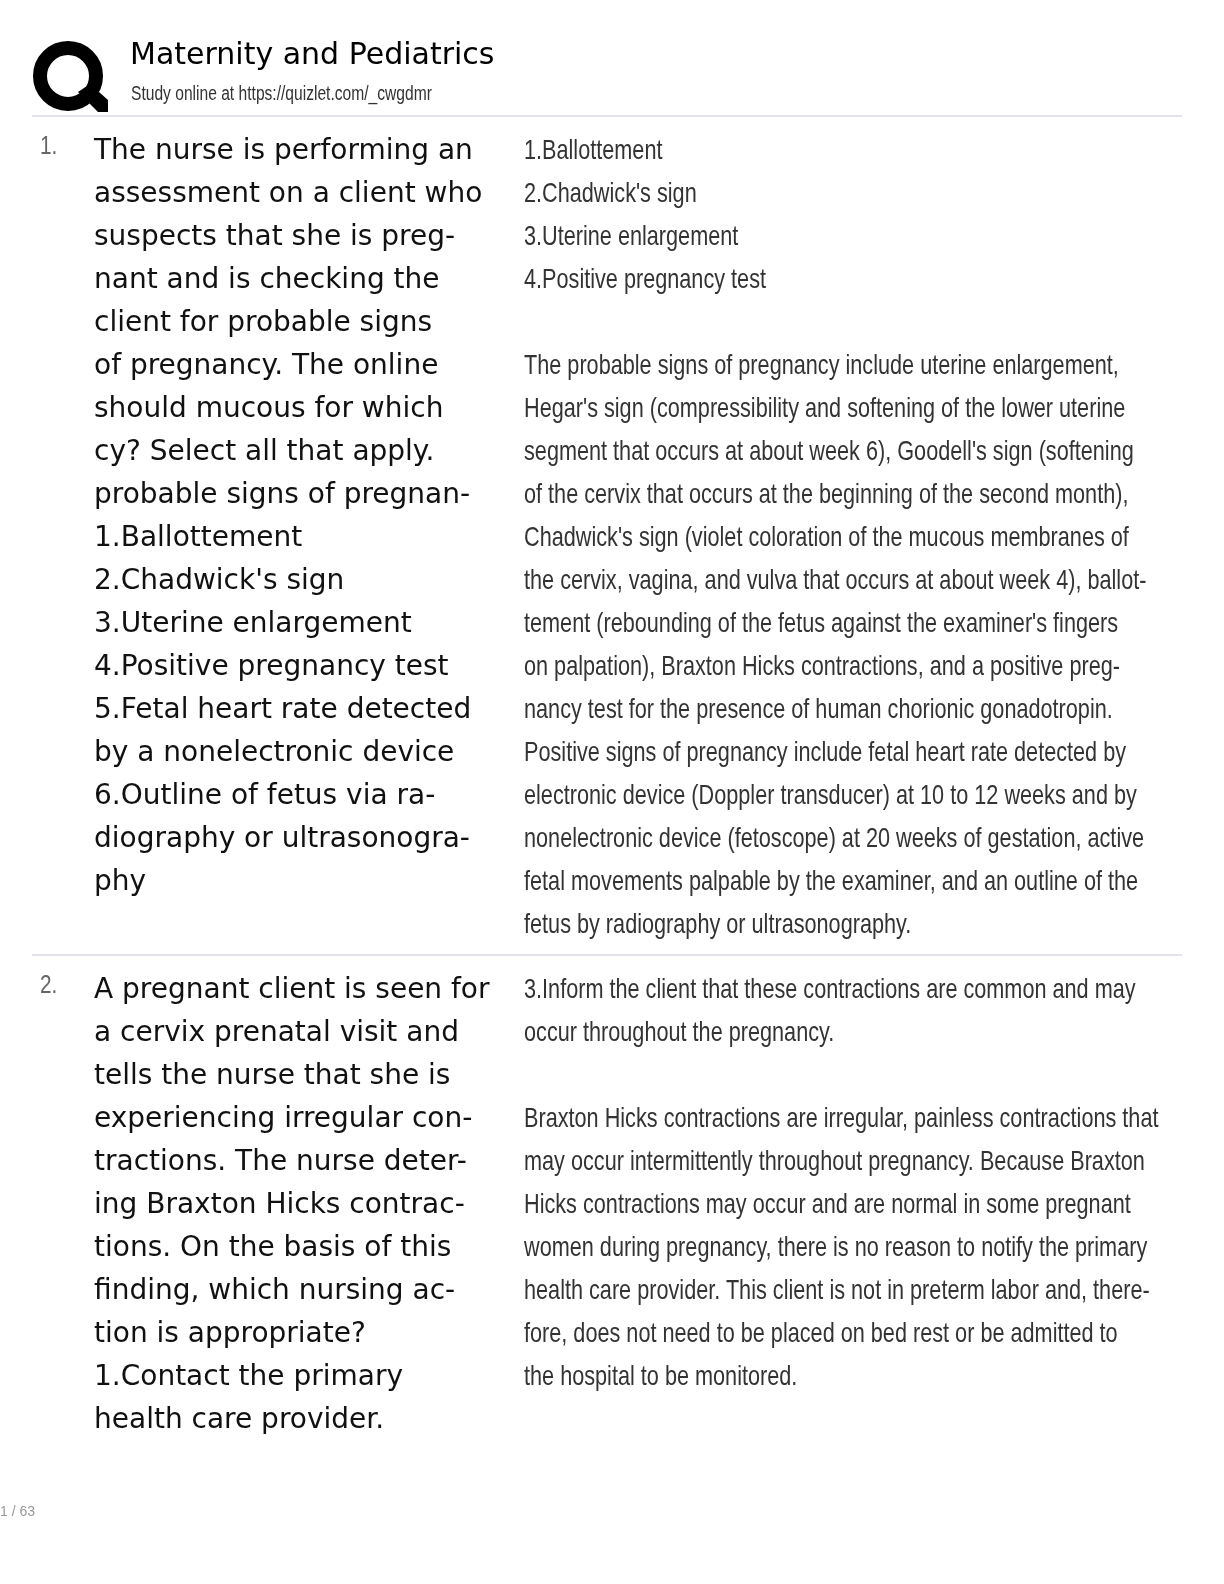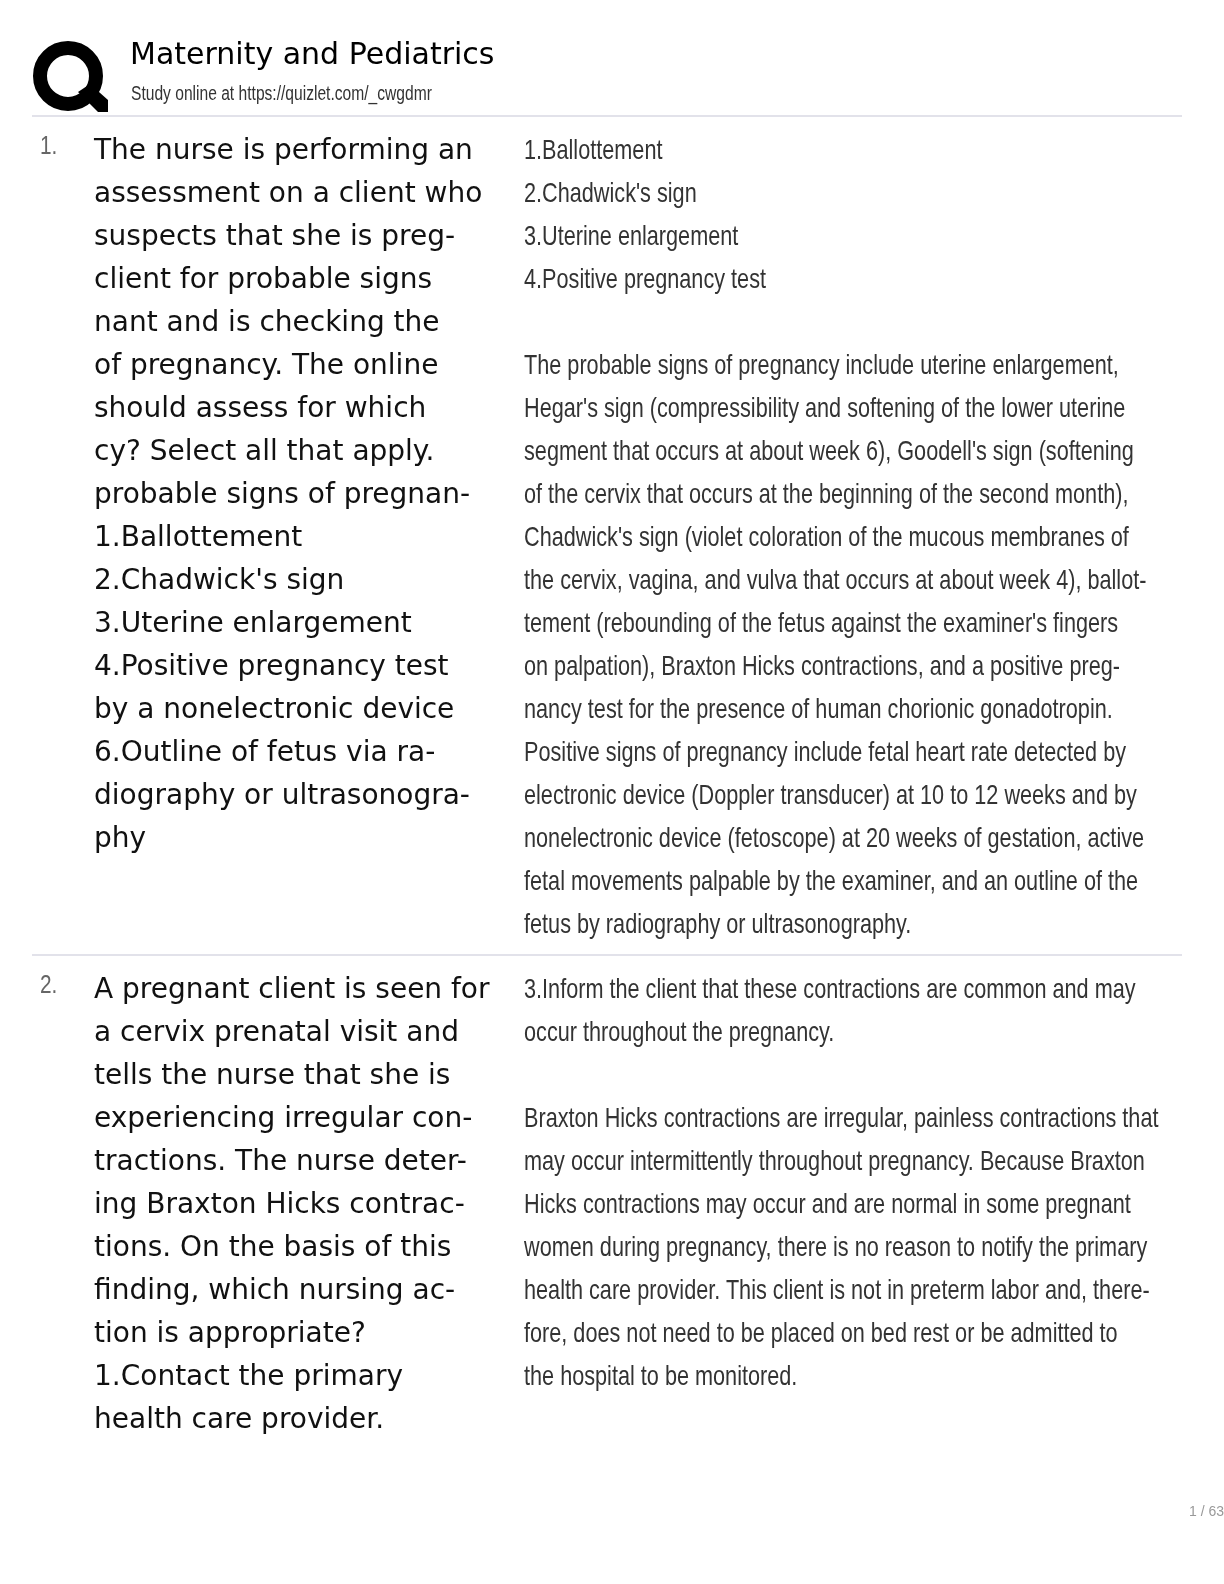--- a/index.html
+++ b/index.html
@@ -38,8 +38,8 @@
       <div>The nurse is performing an</div>
       <div>assessment on a client who</div>
       <div>suspects that she is preg-</div>
+      <div>nant and is checking the</div>
       <div>client for probable signs</div>
-      <div>nant and is checking the</div>
       <div>of pregnancy. The online</div>
       <div>should assess for which</div>
       <div>cy? Select all that apply.</div>

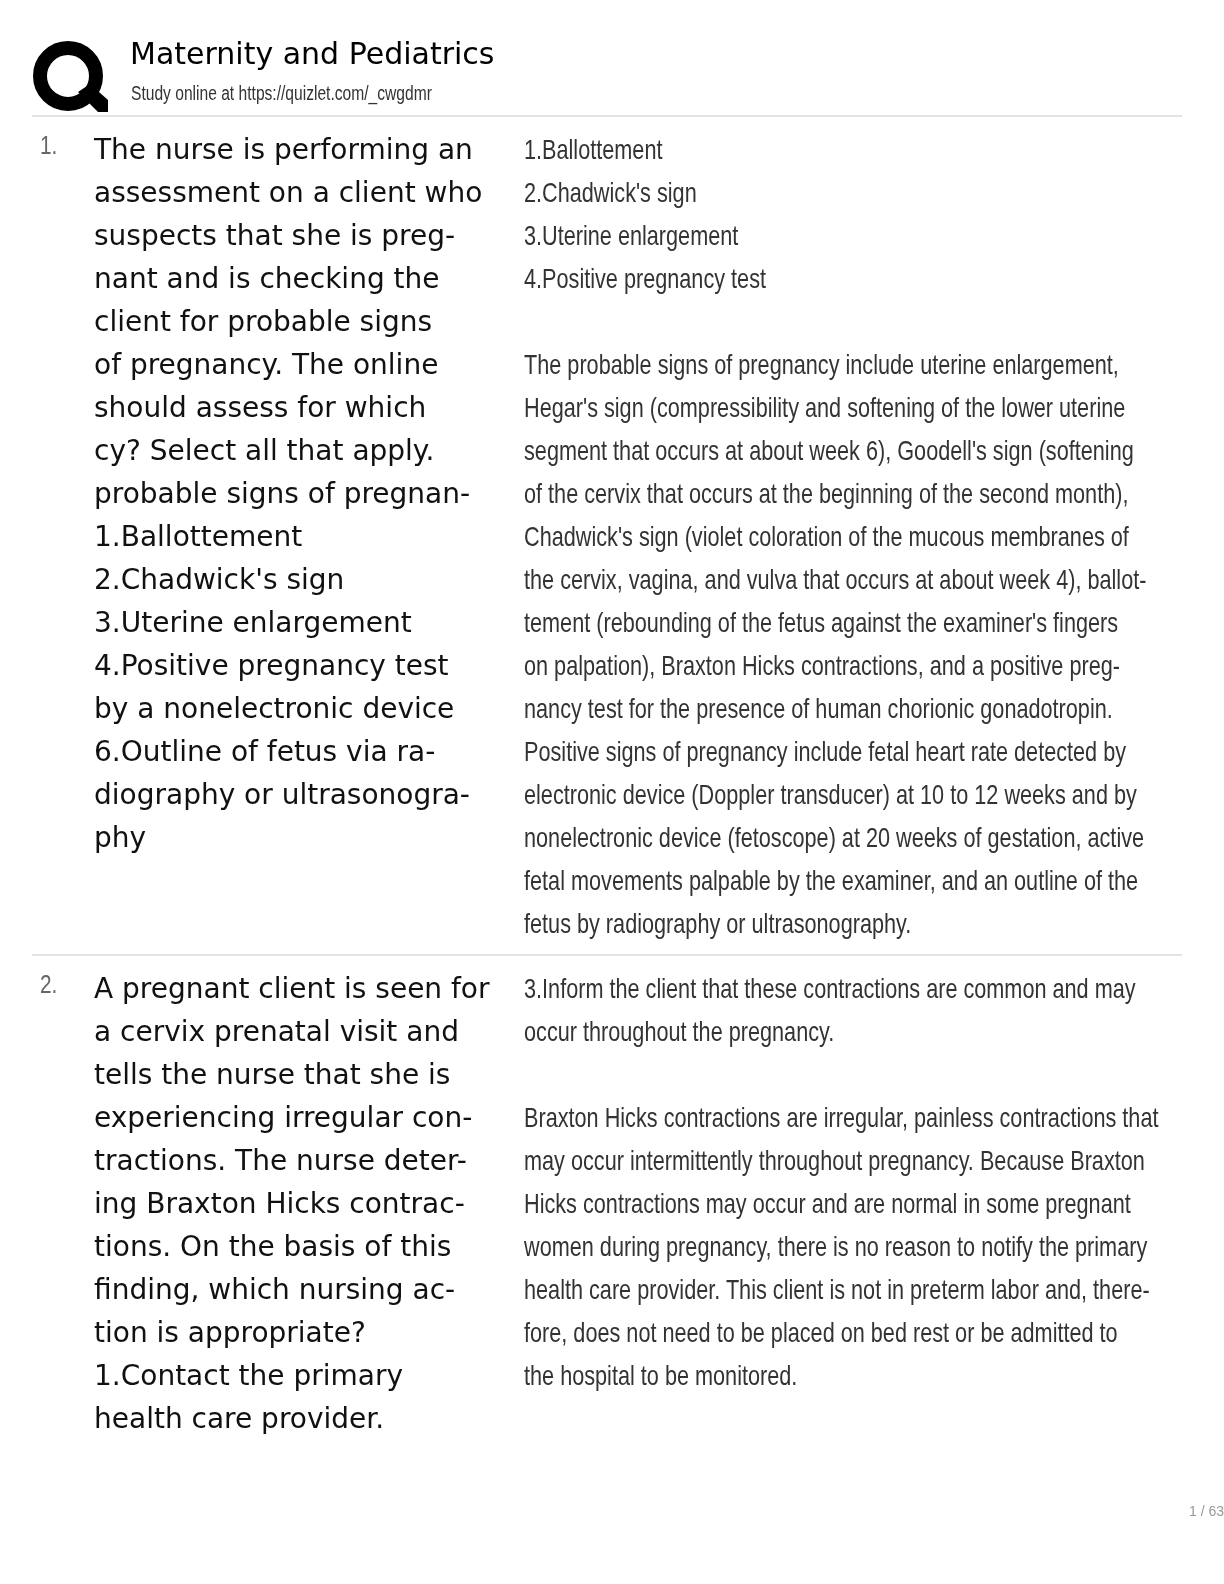--- a/index.html
+++ b/index.html
@@ -41,7 +41,7 @@
       <div>nant and is checking the</div>
       <div>client for probable signs</div>
       <div>of pregnancy. The online</div>
-      <div>should assess for which</div>
+      <div>should mucous for which</div>
       <div>cy? Select all that apply.</div>
       <div>probable signs of pregnan-</div>
       <div>1.Ballottement</div>

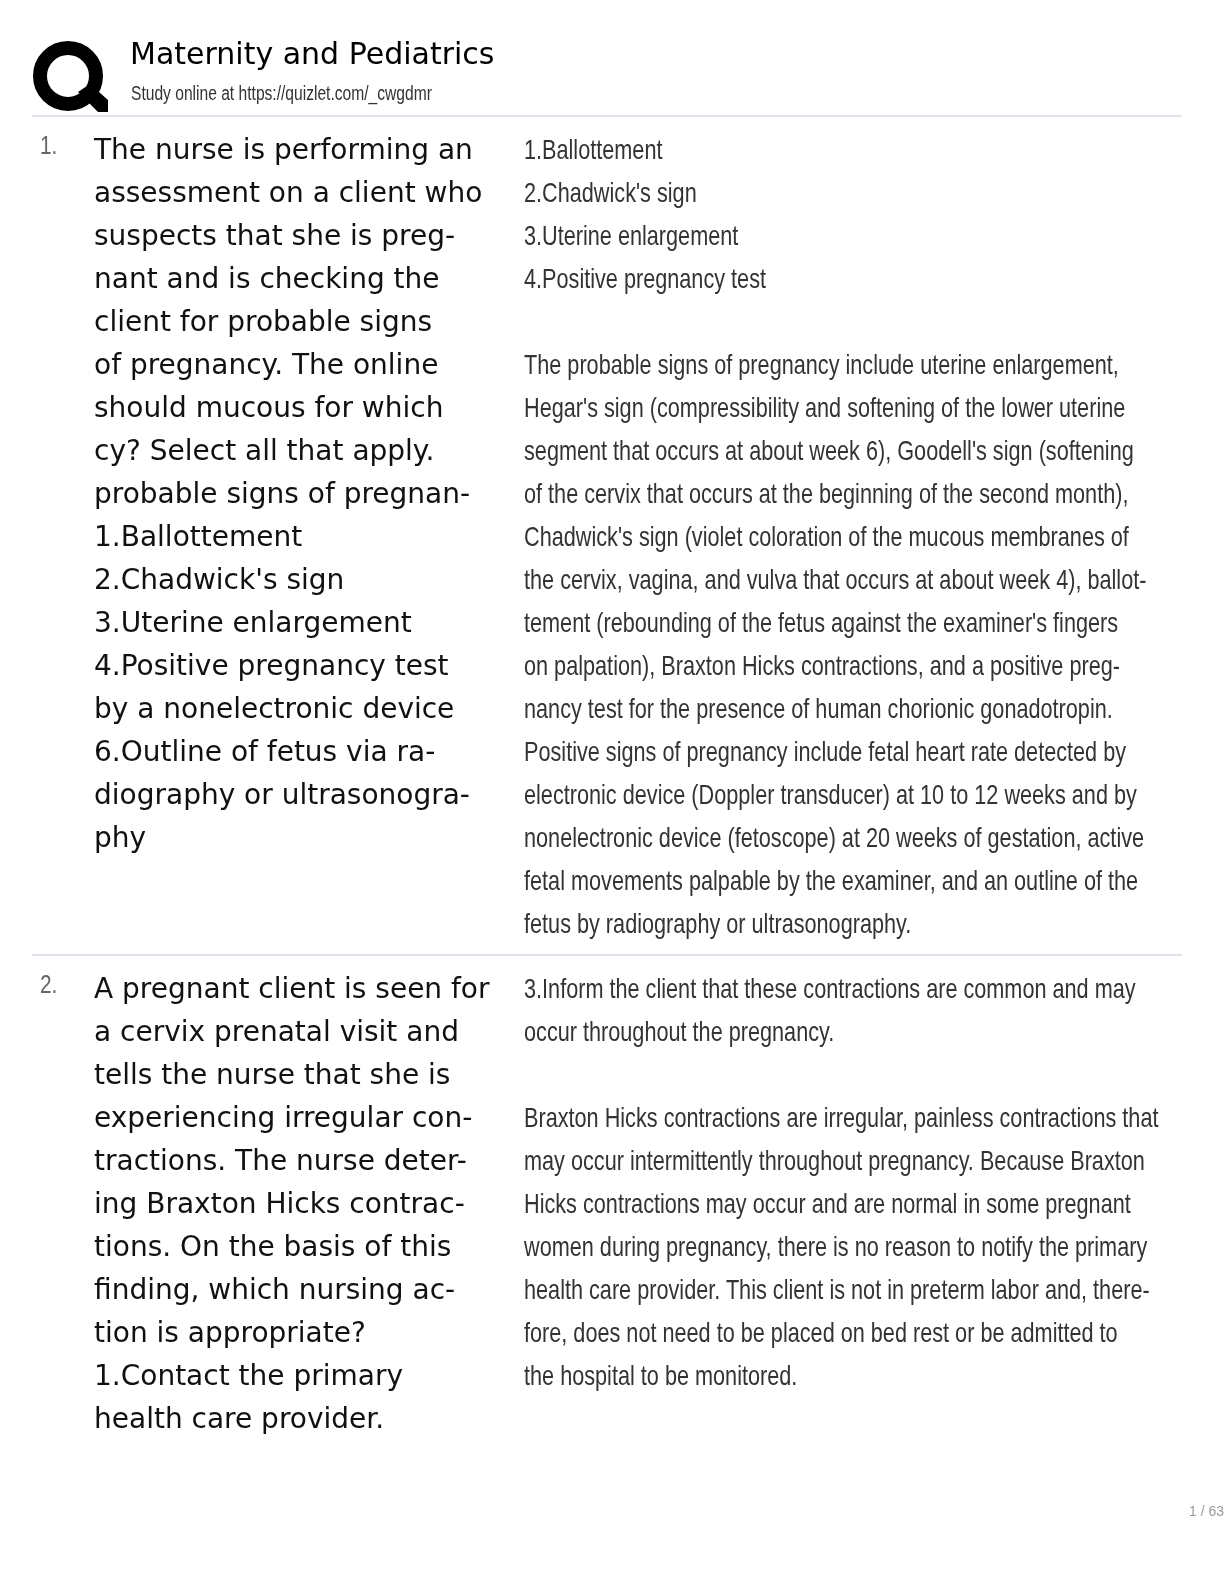--- a/index.html
+++ b/index.html
@@ -48,6 +48,7 @@
       <div>2.Chadwick's sign</div>
       <div>3.Uterine enlargement</div>
       <div>4.Positive pregnancy test</div>
+      <div>5.Fetal heart rate detected</div>
       <div>by a nonelectronic device</div>
       <div>6.Outline of fetus via ra-</div>
       <div>diography or ultrasonogra-</div>

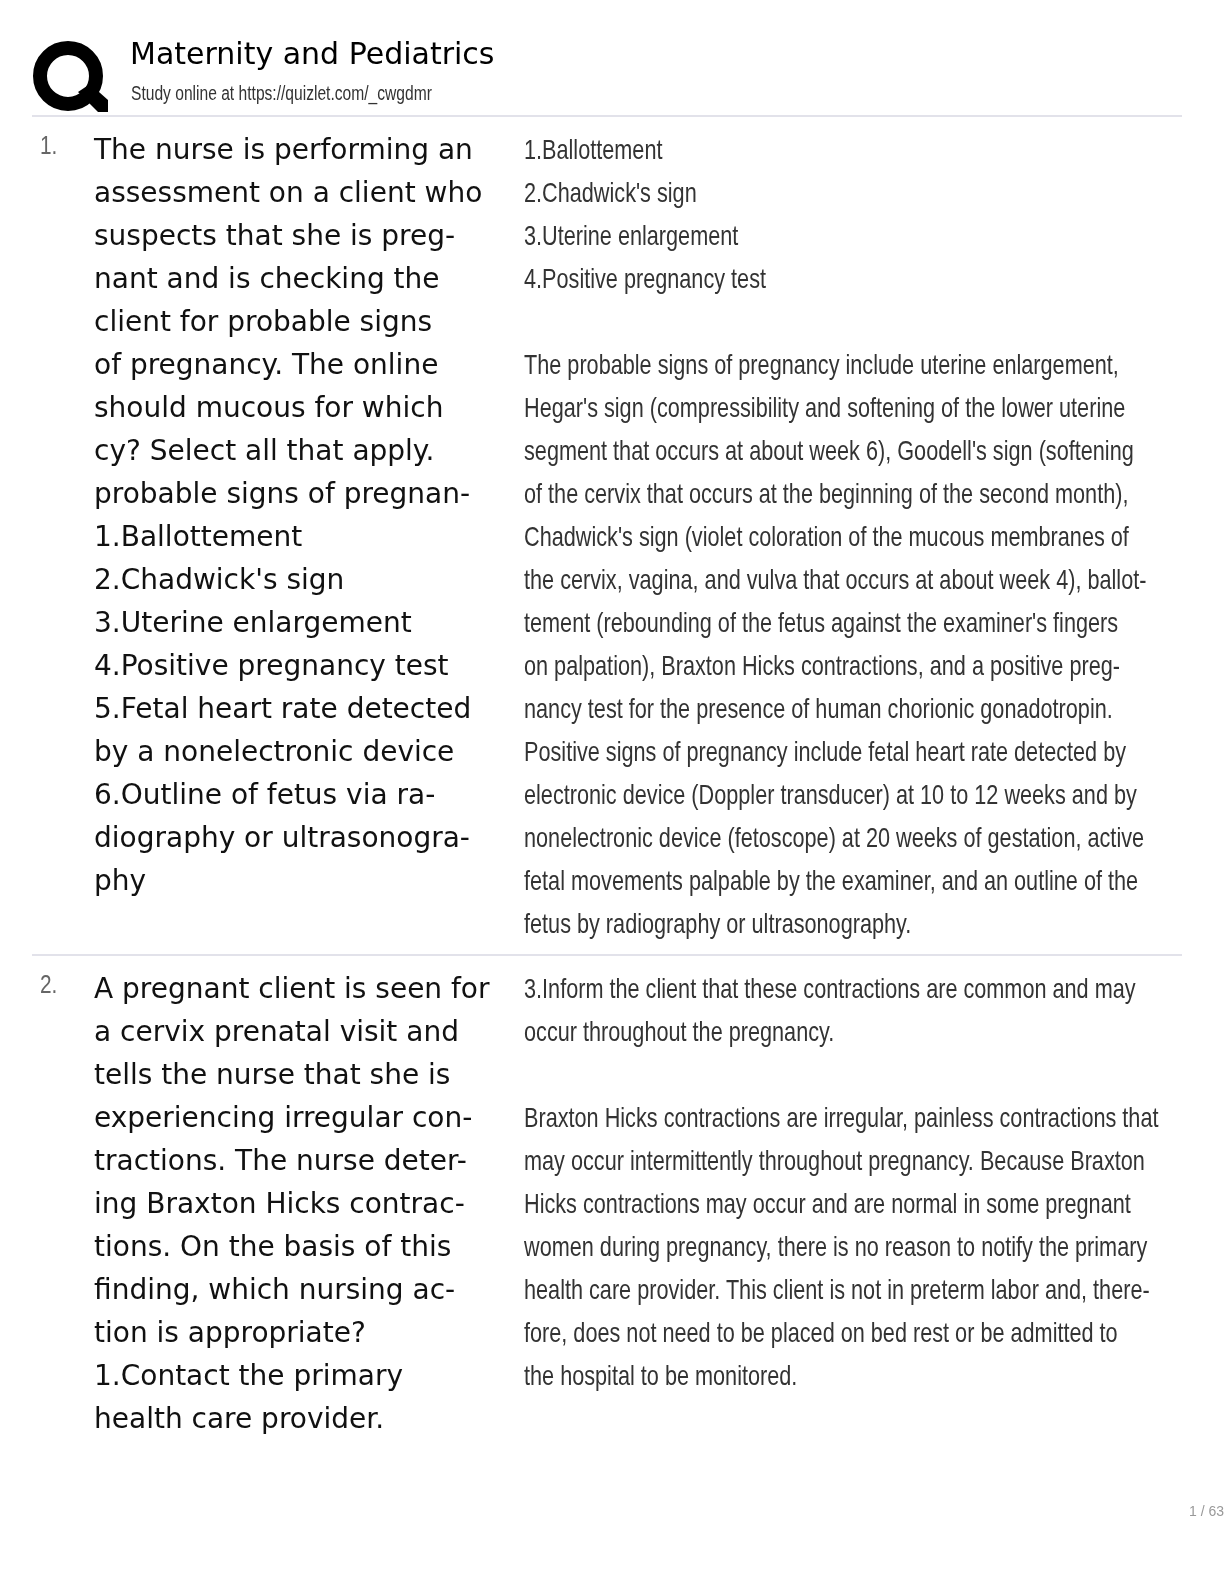--- a/index.html
+++ b/index.html
@@ -16,7 +16,7 @@
   .answer { position: absolute; left: 492px; top: 0; width: 660px; font-family: "Liberation Sans", sans-serif; font-size: 28.5px; line-height: 43px; color: #333; }
   .answer div { white-space: nowrap; transform: scaleX(0.76); transform-origin: left top; height: 43px; }
   .gap { height: 43px; }
-  .footer { position: absolute; left: 0; width: 1224px; top: 1503px; text-align: right; font-family: "Liberation Sans", sans-serif; font-size: 14px; color: #999; }
+  .footer { position: absolute; left: 0; width: 1224px; top: 1503px; text-align: left; font-family: "Liberation Sans", sans-serif; font-size: 14px; color: #999; }
 </style>
 </head>
 <body>

